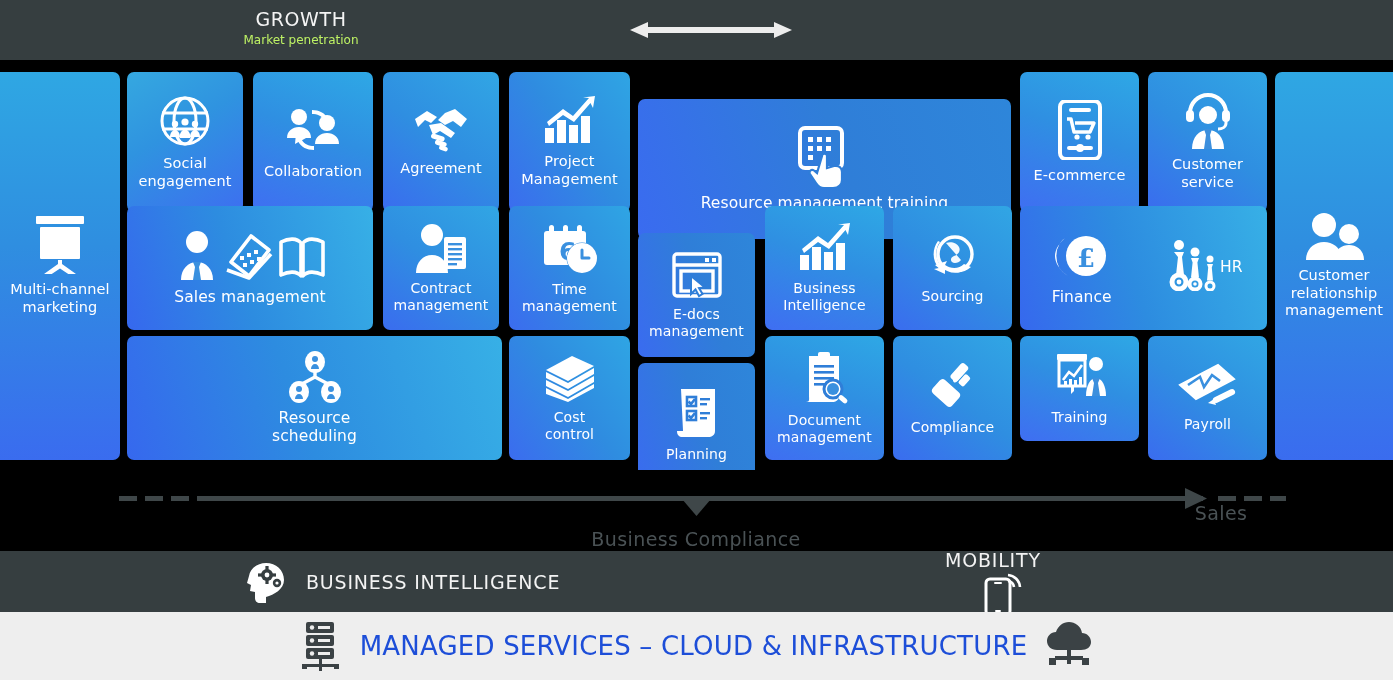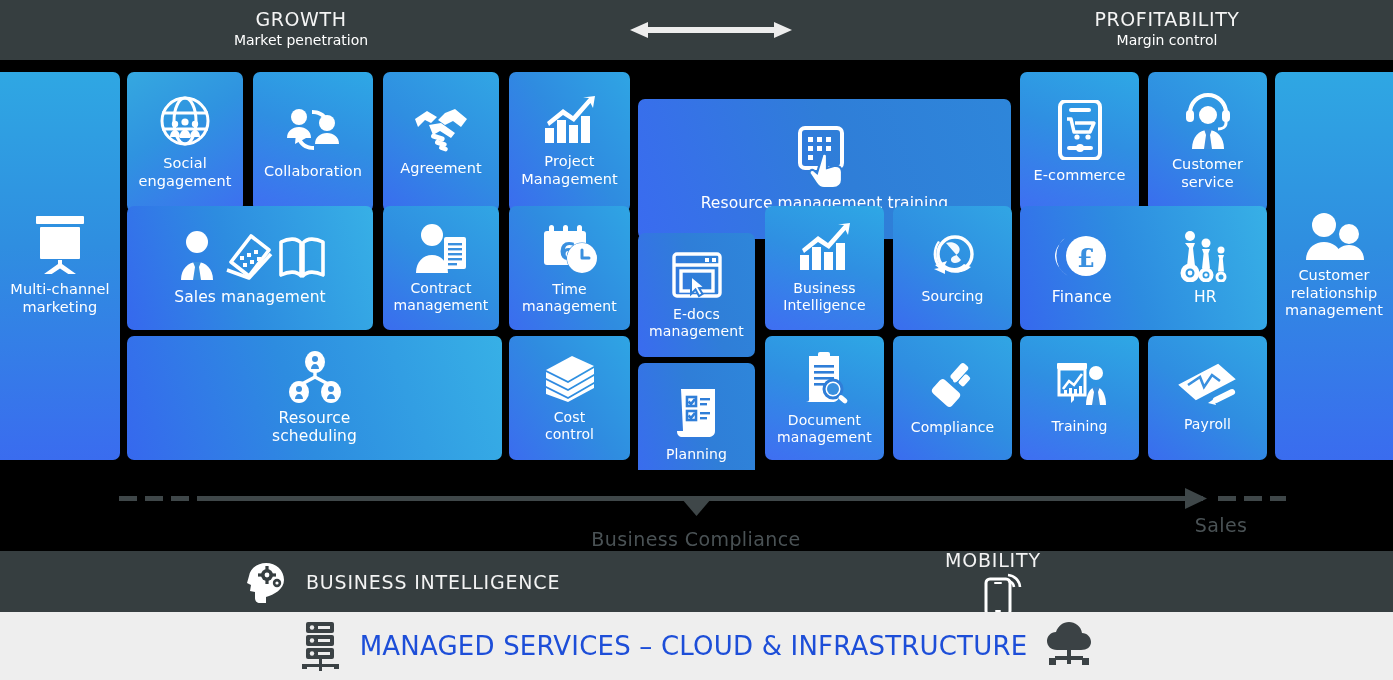--- a/index.html
+++ b/index.html
@@ -78,10 +78,6 @@
     </svg>
   </div>
 
-  <div class="hdr-block" id="profit-block">
-    <div class="hdr-title">PROFITABILITY</div>
-    <div class="hdr-sub">Margin control</div>
-  </div>
 </div>
 
 <div class="grid-area">

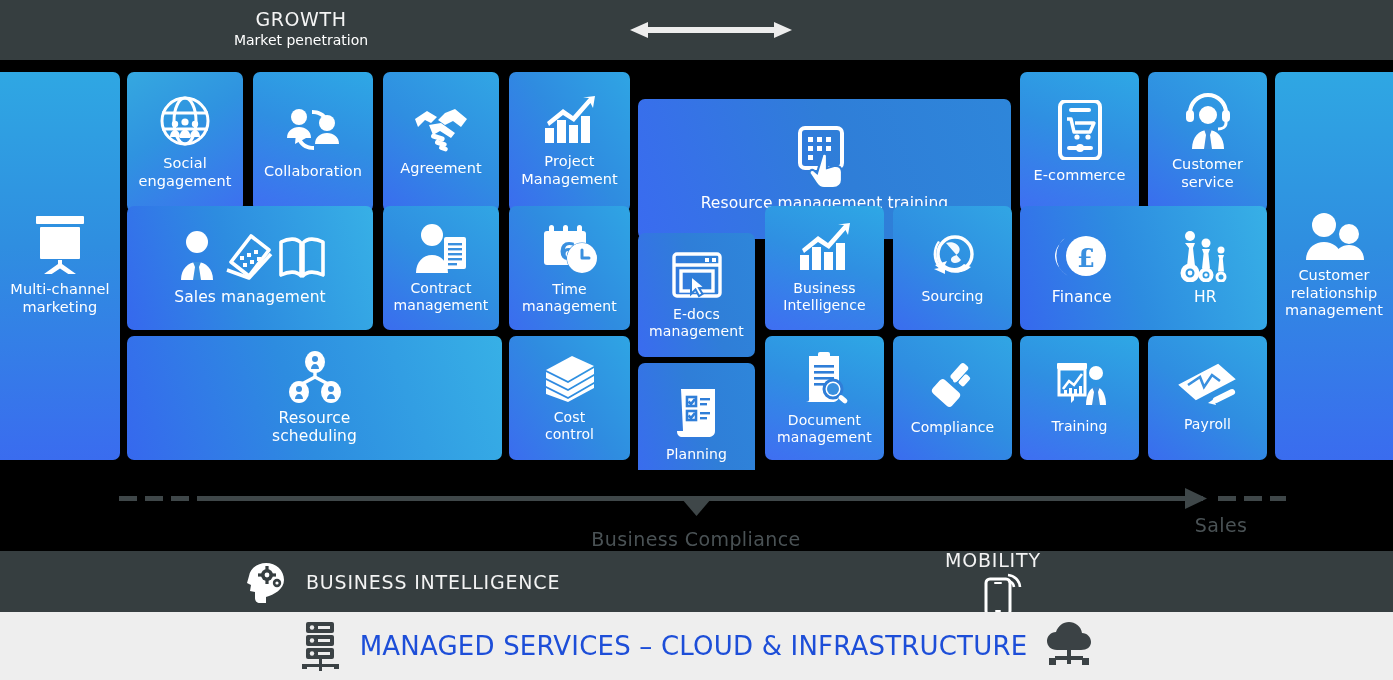--- a/index.html
+++ b/index.html
@@ -16,7 +16,7 @@
   }
   .hdr-block{ position:absolute; text-align:center; color:#f2f2f2; }
   .hdr-title{ font-size:19px; letter-spacing:.6px; line-height:23px; color:#f4f4f4; }
-  .hdr-sub{ font-size:14px; line-height:19px; color:#ffffff; }
+  .hdr-sub{ font-size:12px; line-height:19px; color:#bef264; }
   #growth-block{ left:170px; top:8px; width:262px; }
   #profit-block{ left:1036px; top:8px; width:262px; }
   .dbl-arrow{ position:absolute; left:630px; top:22px; width:162px; height:16px; }

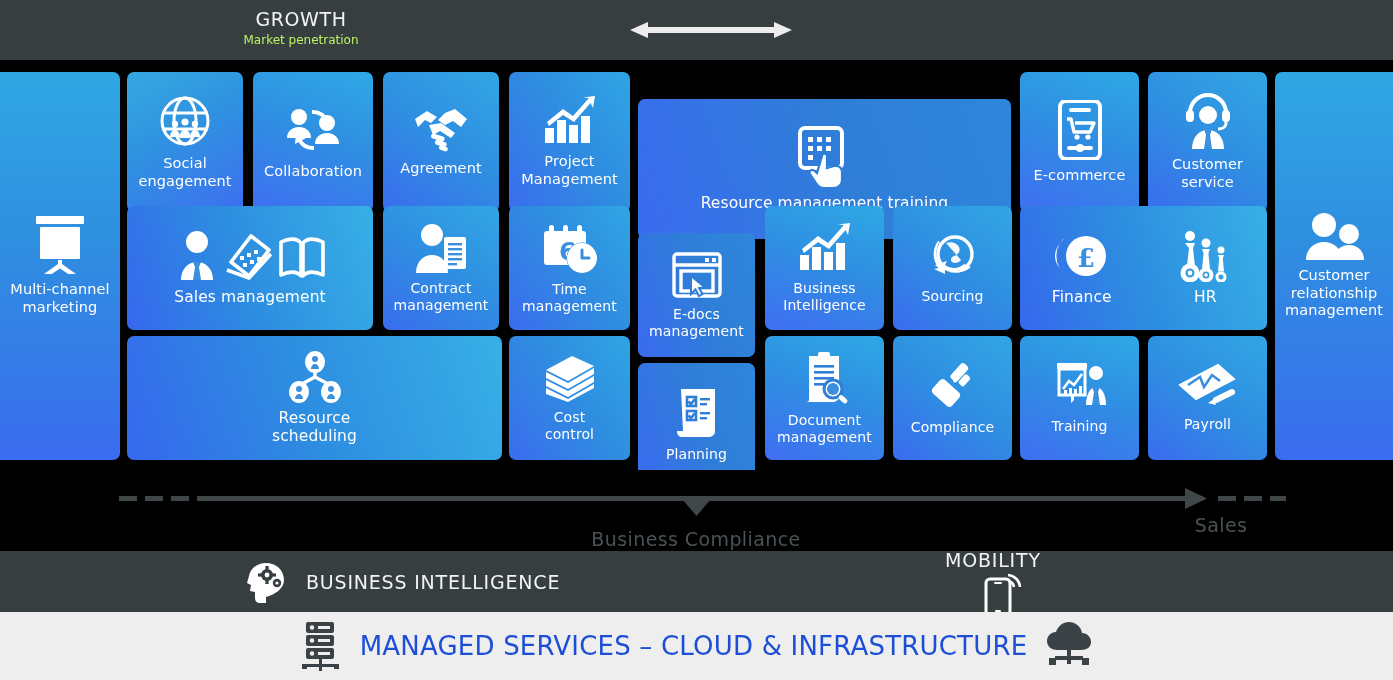--- a/index.html
+++ b/index.html
@@ -344,7 +344,7 @@
         </span>
         <span class="lbl">Finance</span>
       </div>
-      <div style="flex:1;display:flex;flex-direction:column;align-items:center;justify-content:center;">
+      <div style="flex:1;display:flex;flex-direction:row;align-items:center;justify-content:center;">
         <span class="ico">
           <svg width="52" height="52" viewBox="0 0 52 52" fill="#fff">
             <g>

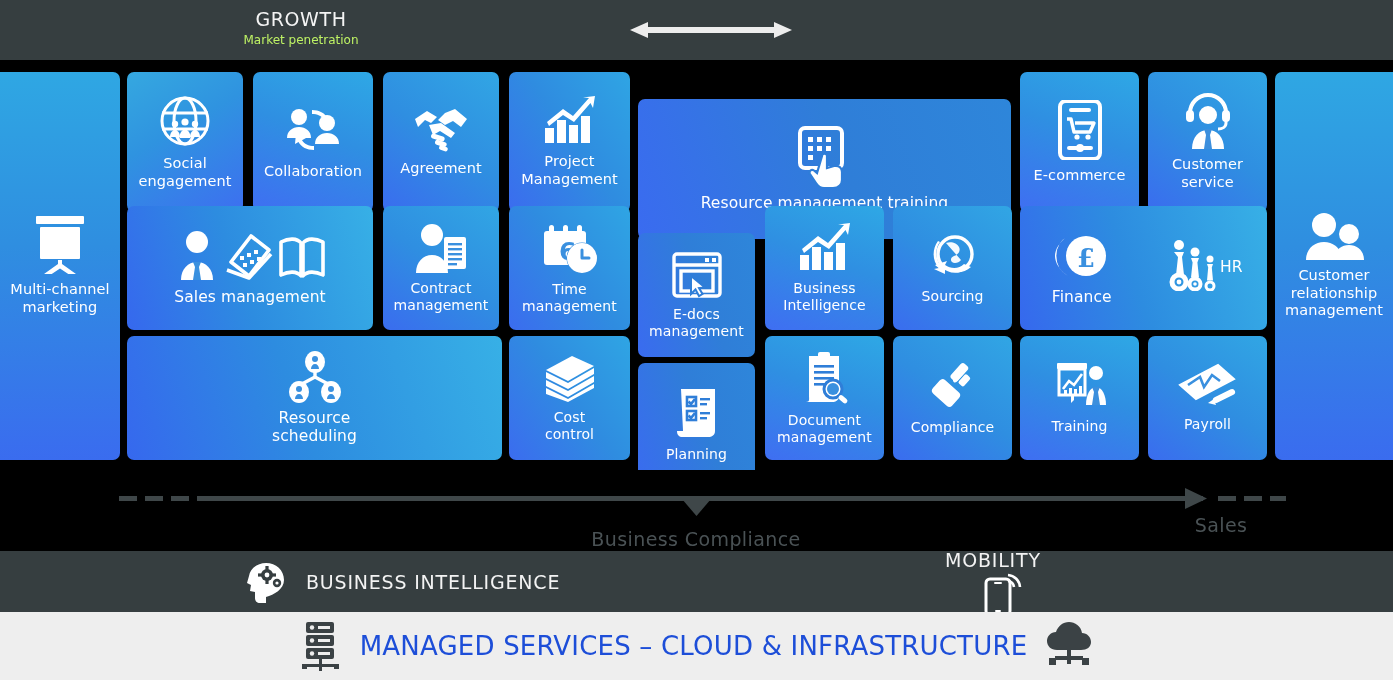--- a/index.html
+++ b/index.html
@@ -459,7 +459,7 @@
     <span class="lbl" style="white-space:pre-line">Compliance</span>
   </div>
 
-  <div class="tile small g2" style="left:1020px;top:276px;width:119px;height:124px;">
+  <div class="tile small g2" style="left:1020px;top:276px;width:119px;height:105px;">
     <span class="ico">
       <svg width="54" height="50" viewBox="0 0 54 50" fill="#fff">
         <rect x="4" y="2" width="30" height="6" rx="1"></rect>

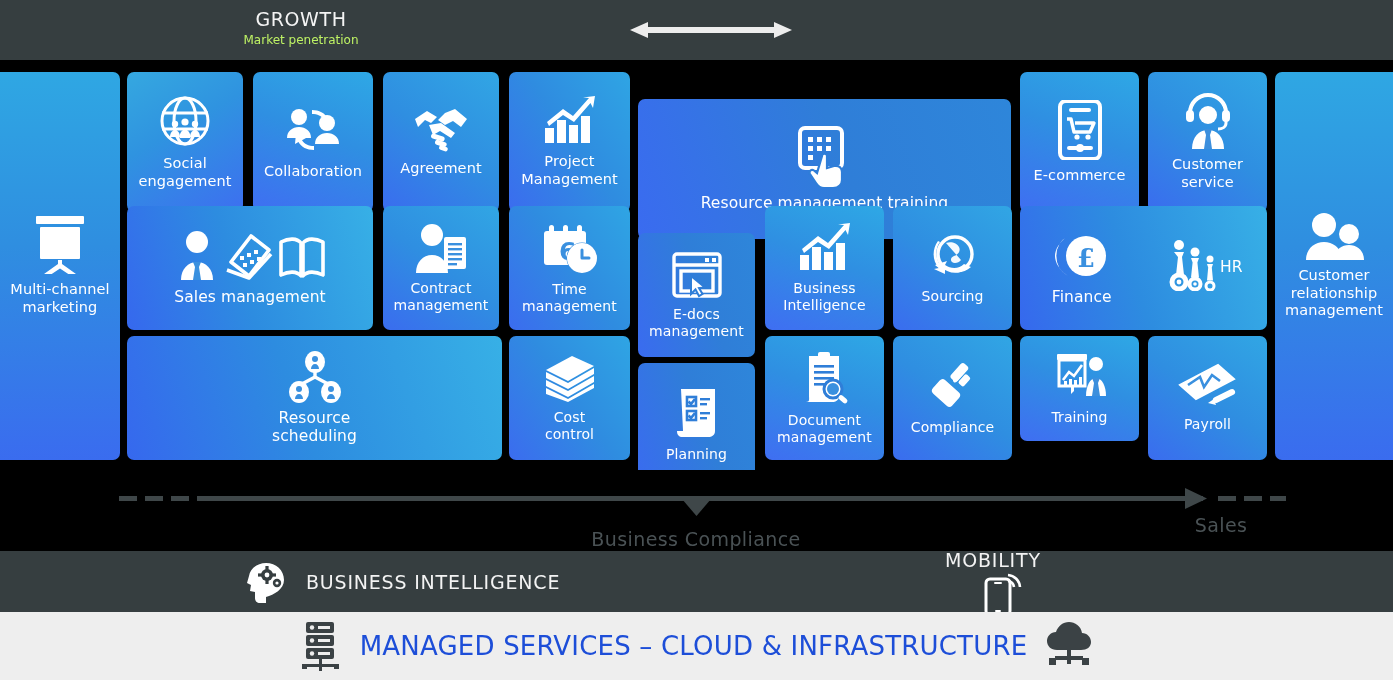--- a/index.html
+++ b/index.html
@@ -512,7 +512,7 @@
   </svg>
   <div class="flow-label" style="left:123px;top:44px;width:160px;margin-top:40px;">Orders</div>
   <div class="flow-label" style="left:566px;top:58px;width:260px;">Business Compliance</div>
-  <div class="flow-label" style="left:1141px;top:44px;width:160px;">Sales</div>
+  <div class="flow-label" style="left:1141px;top:32px;width:160px;">Sales</div>
 </div>
 
 <div class="svc-band">

